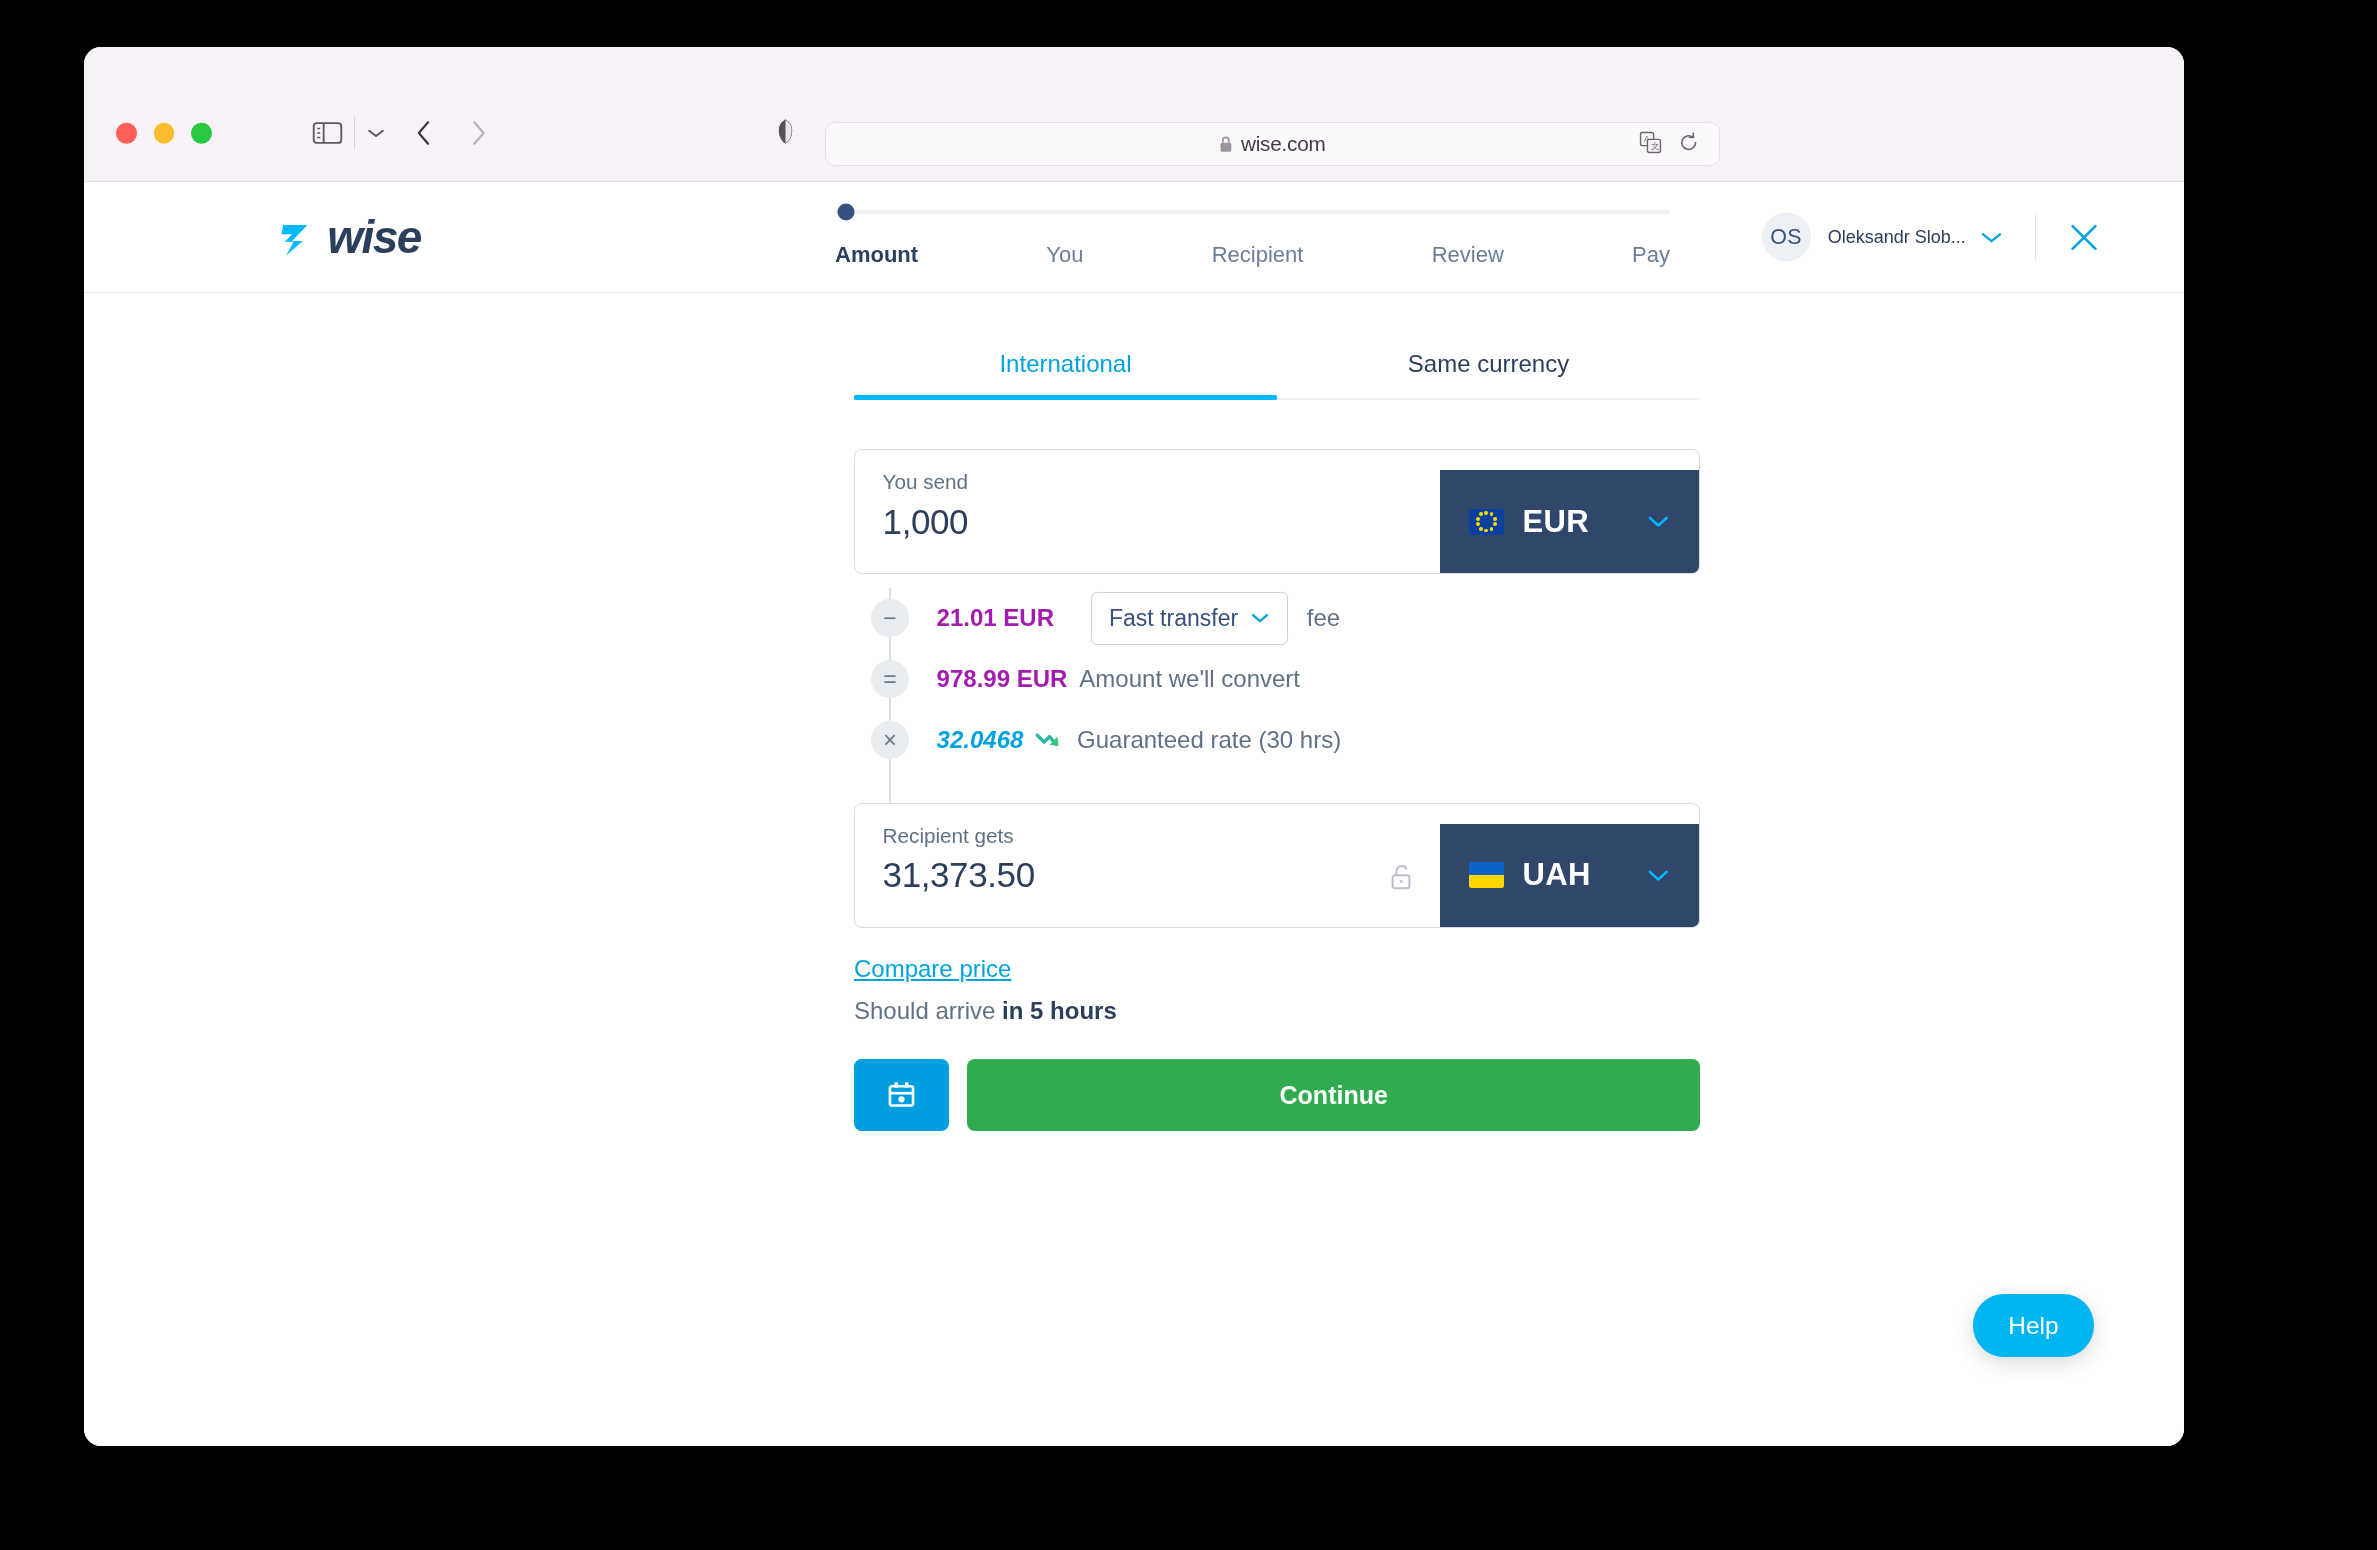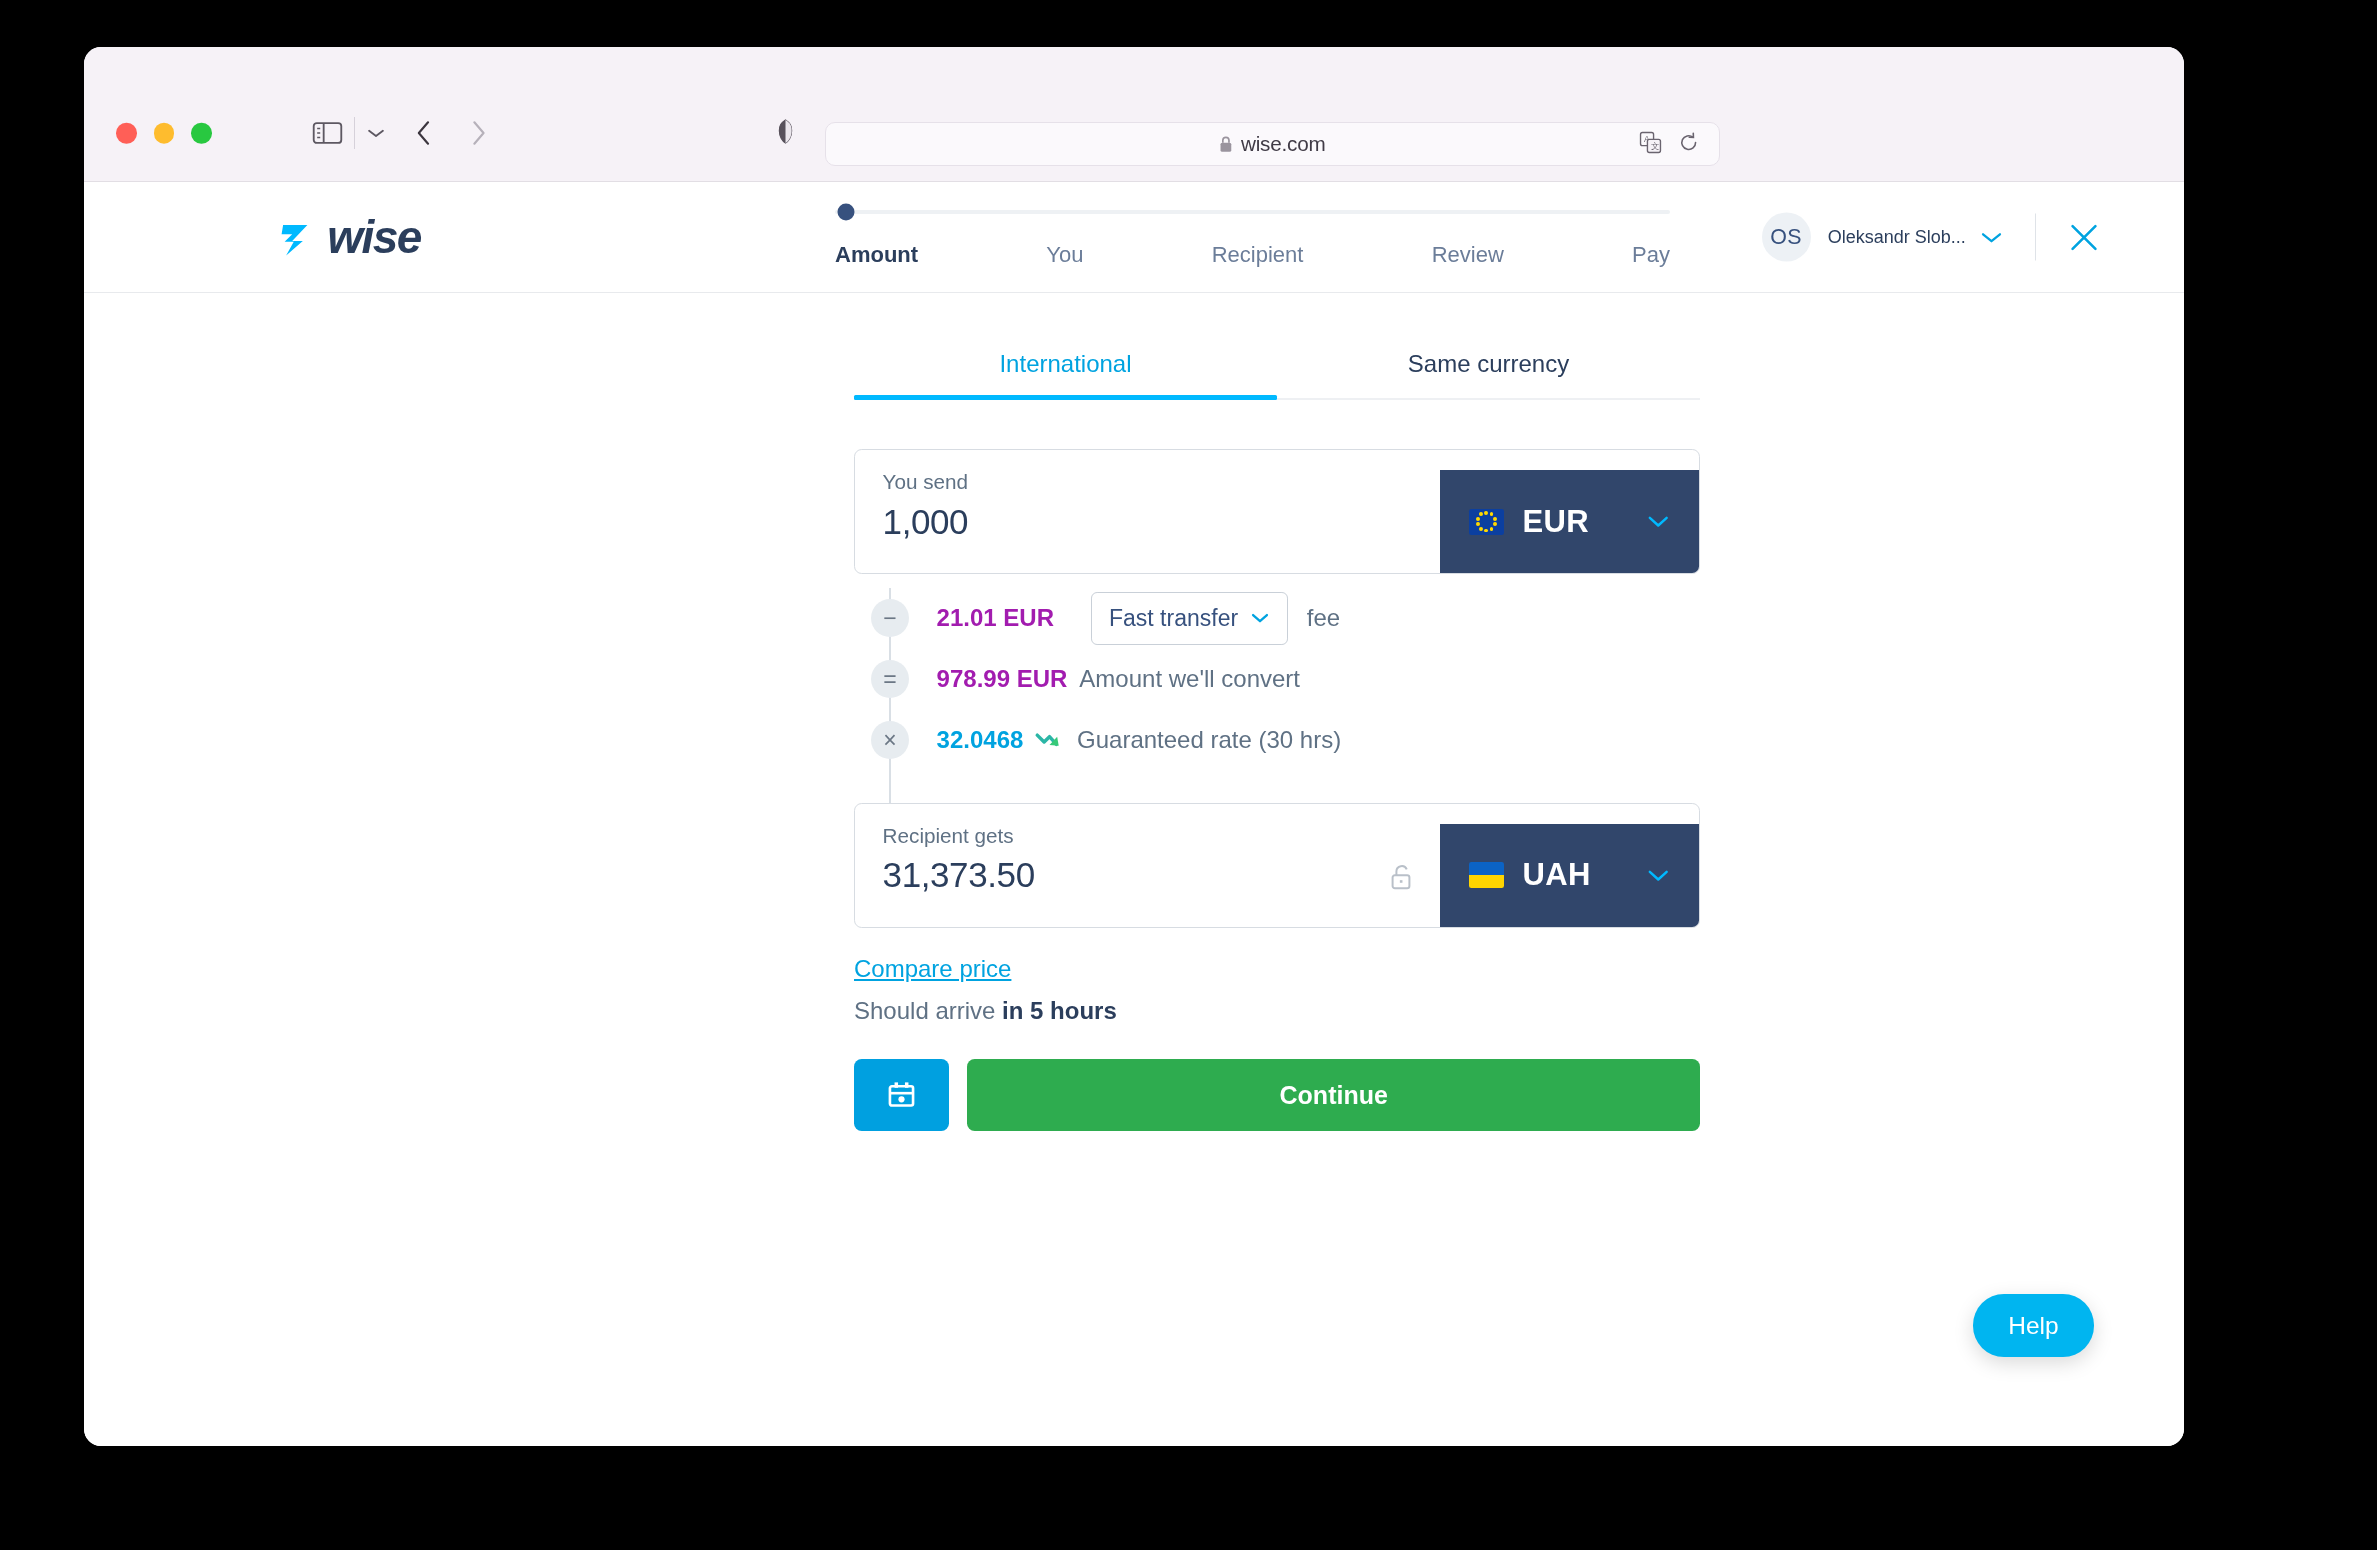--- a/index.html
+++ b/index.html
@@ -362,7 +362,7 @@
     margin-left: 27.6px;
     white-space: nowrap;
   }
-  .bd-amount.rate { color: #00a3e0; font-weight: bold; }
+  .bd-amount.rate { color: #00a3e0; font-weight: bold; font-style: italic; }
   .bd-desc {
     font-size: 24px;
     color: #5f7184;

